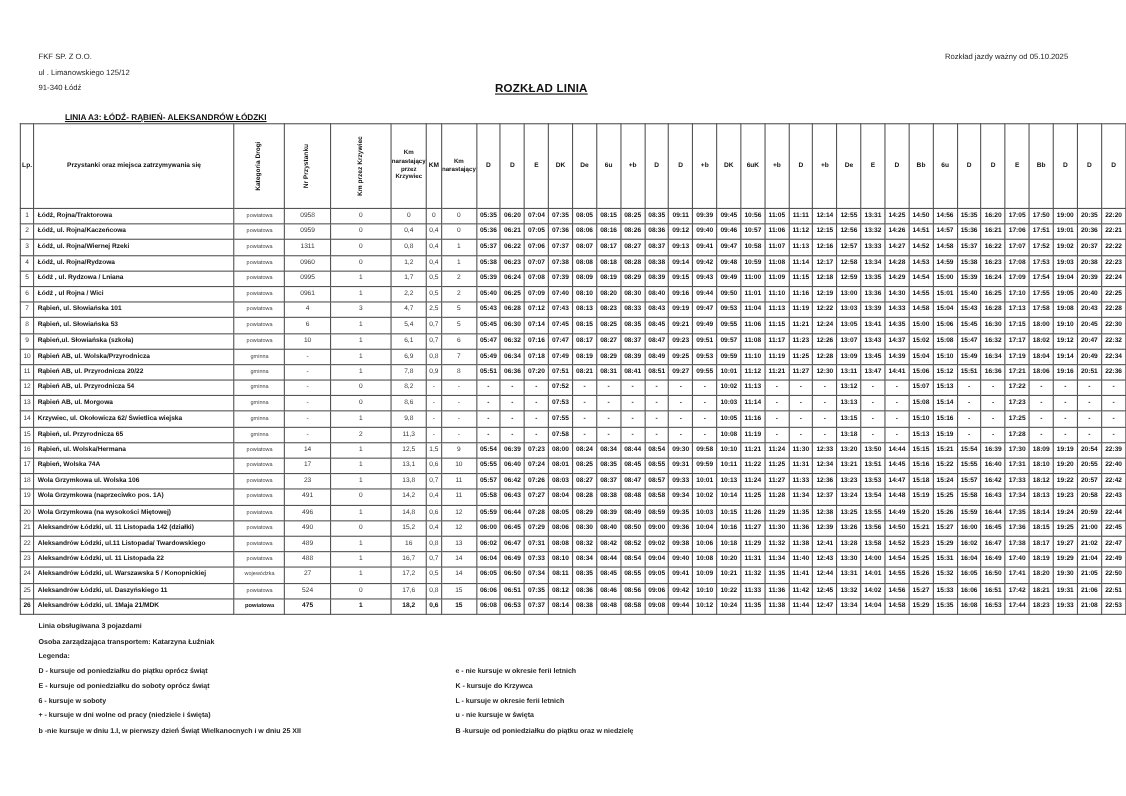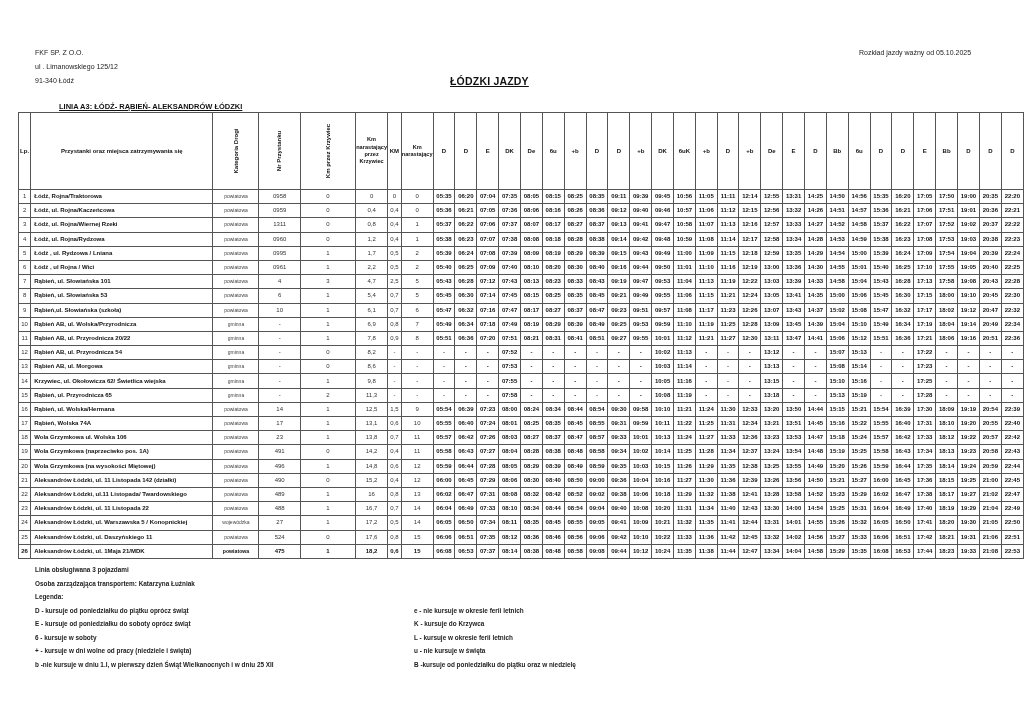--- a/index.html
+++ b/index.html
@@ -44,7 +44,7 @@
 <div id="company2" class="abs hdr-small">ul . Limanowskiego 125/12</div>
 <div id="company3" class="abs hdr-small">91-340 Łódź</div>
 <div id="valid" class="abs hdr-small">Rozkład jazdy ważny od 05.10.2025</div>
-<div id="title" class="abs">ŁÓDZKI JAZDY</div>
+<div id="title" class="abs">ROZKŁAD LINIA</div>
 <div id="line-title" class="abs">LINIA A3:  ŁÓDŹ- RĄBIEŃ- ALEKSANDRÓW ŁÓDZKI</div>
 
 <table class="tt" id="timetable">

